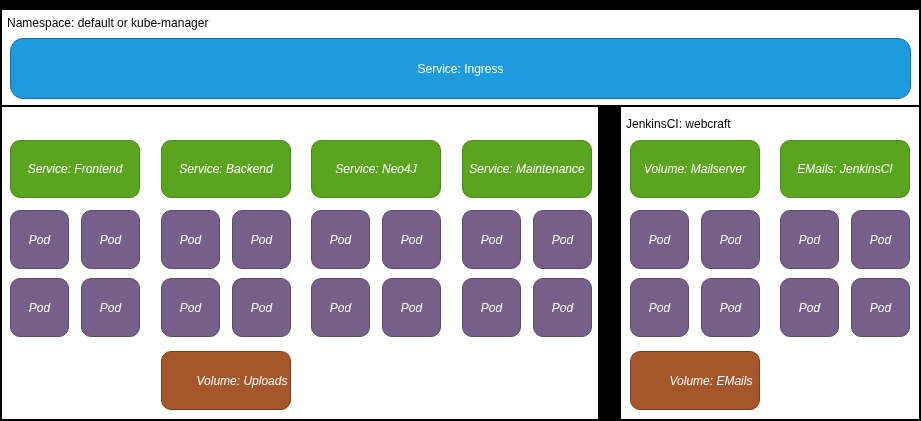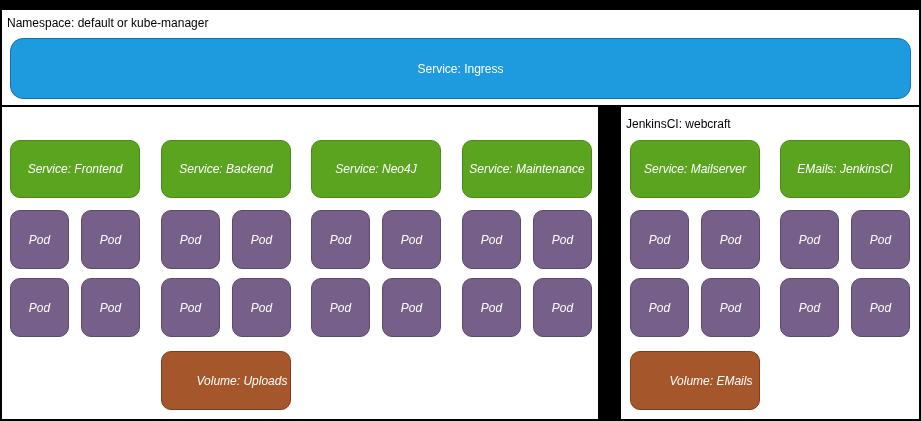--- a/index.html
+++ b/index.html
@@ -121,7 +121,7 @@
   <div class="ns-label">JenkinsCI: webcraft</div>
 
   <div class="group g0">
-    <div class="box service">Service: Mailserver</div>
+    <div class="box service">Volume: Mailserver</div>
     <div class="box pod r1 c1">Pod</div>
     <div class="box pod r1 c2">Pod</div>
     <div class="box pod r2 c1">Pod</div>

